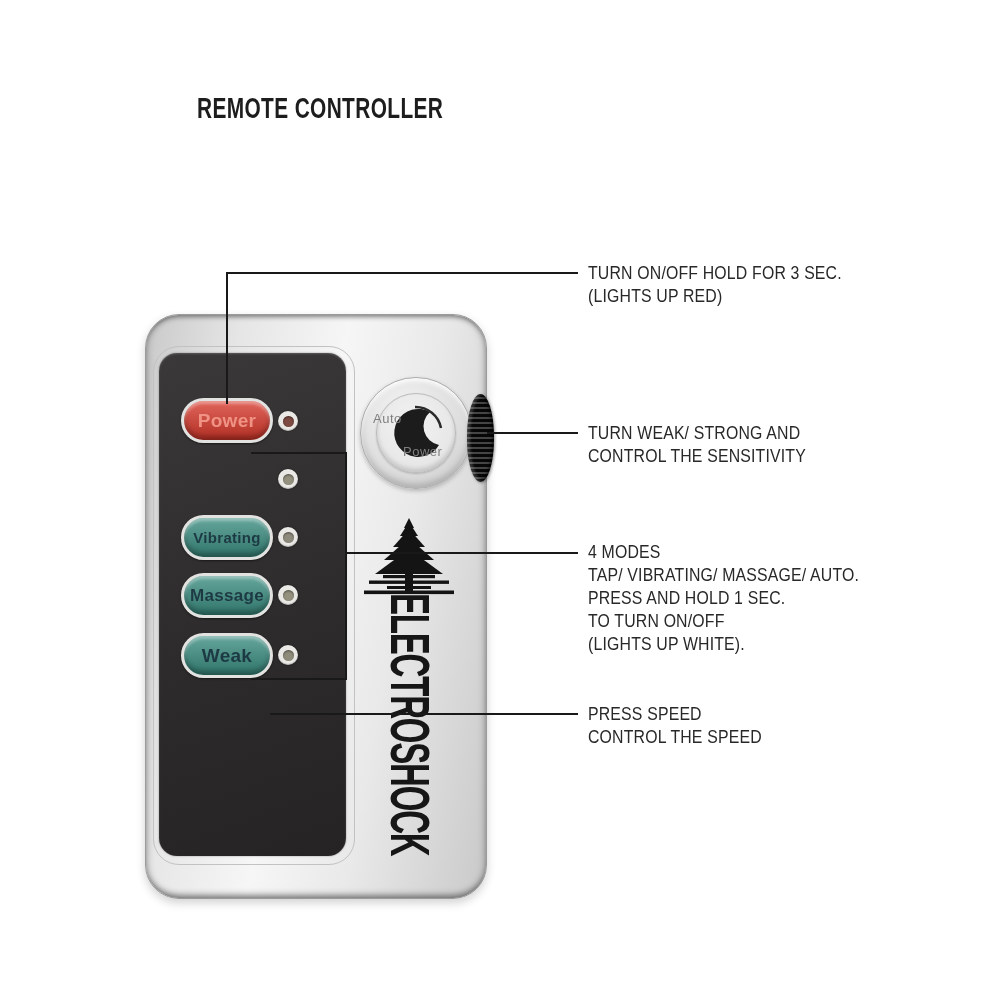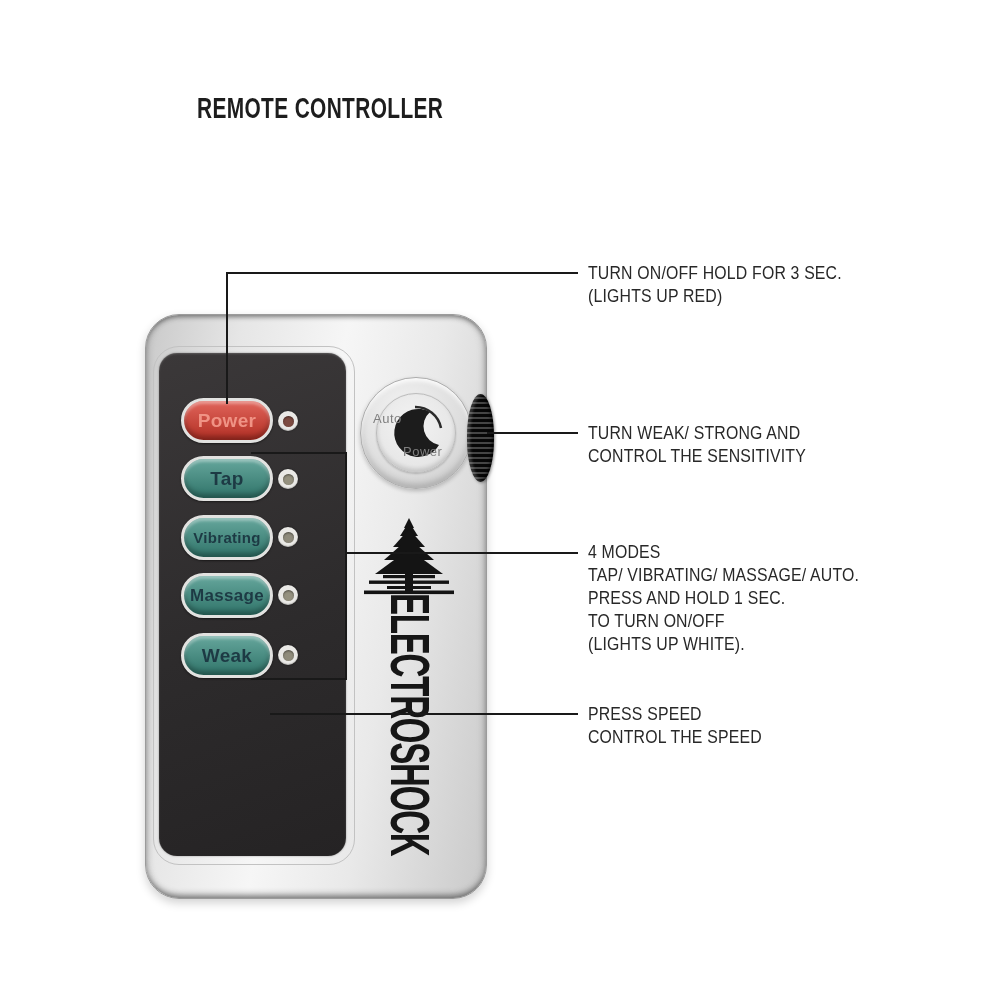--- a/index.html
+++ b/index.html
@@ -136,9 +136,6 @@
   <div class="btn btn-power" style="top: 83px; background-color: rgb(216, 57, 44);">
     <span class="btn-label" style="color: rgb(240, 147, 133);">Power</span>
   </div>
-  <div class="btn btn-tap" style="top: 141px; background-color: rgb(58, 141, 128);">
-    <span class="btn-label" style="color: rgb(29, 58, 68);">Tap</span>
-  </div>
   <div class="btn btn-vibrating" style="top: 200px; background-color: rgb(58, 141, 128);">
     <span class="btn-label" style="color: rgb(29, 58, 68);">Vibrating</span>
   </div>

